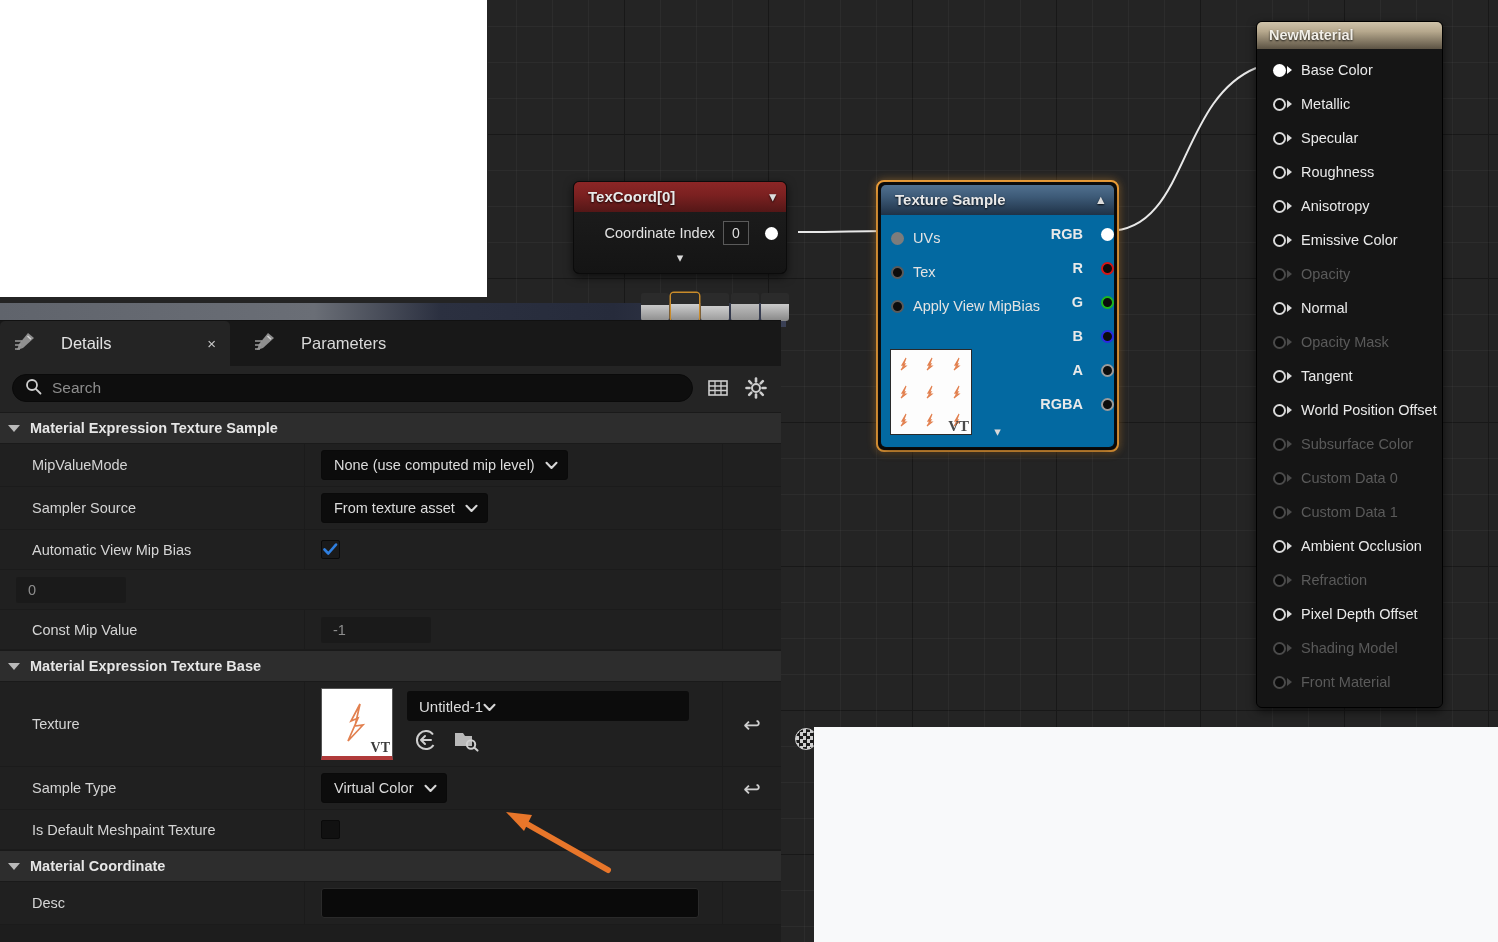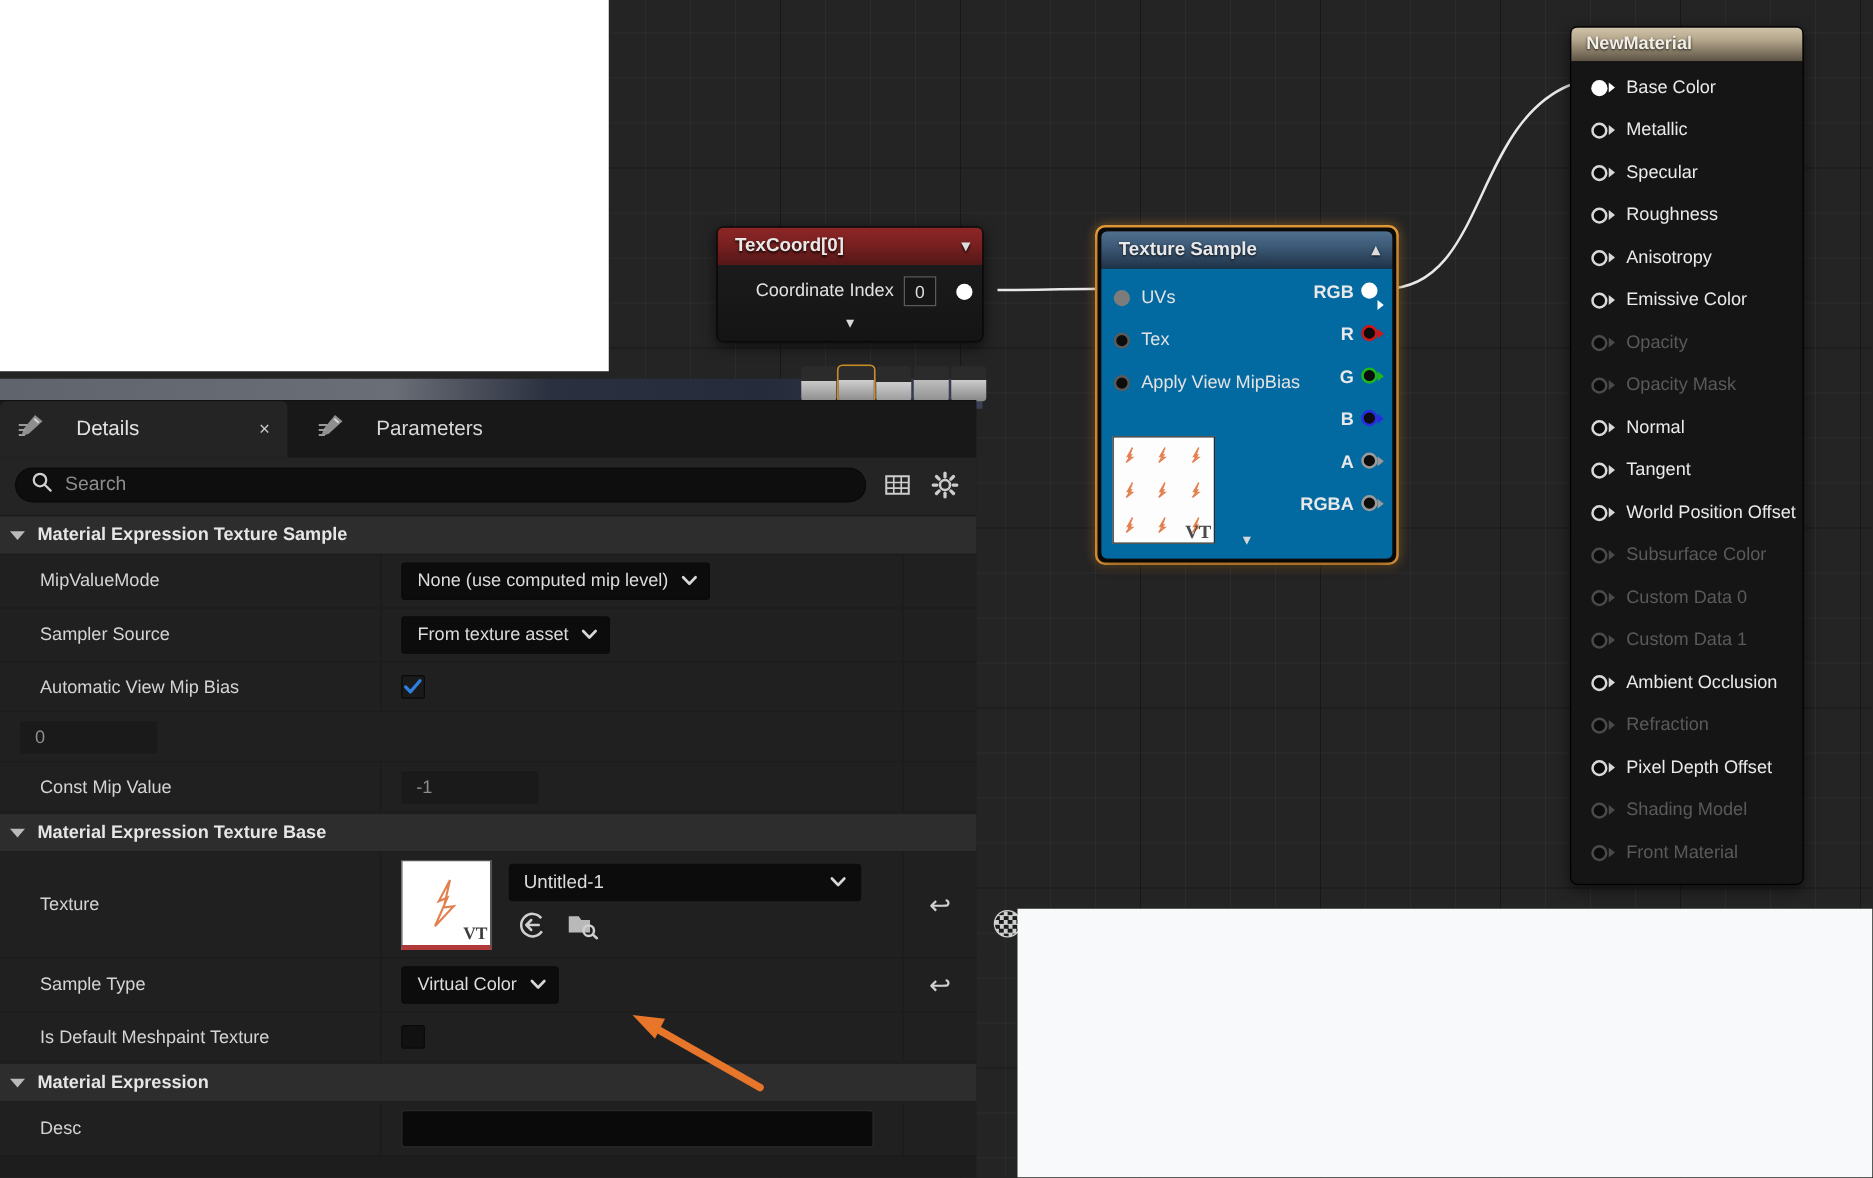--- a/index.html
+++ b/index.html
@@ -87,7 +87,7 @@
   .ts-body { position: relative; padding: 6px 0 0 0; background:#0369a1; min-height: 232px; }
   .ts-row { display:flex; align-items:center; height: 34px; padding-left: 10px; }
   .ts-row .lbl { color:#e3e3e3; font-size: 14.5px; margin-left: 9px; }
-  .ts-out { position:absolute; right: 12px; display:flex; align-items:flex-start; gap:6px; }
+  .ts-out { position:absolute; right: 0; display:flex; align-items:center; gap:18px; }
   .ts-out .olbl { color:#e9e9e9; font-size:14.5px; font-weight:600; }
   .tex-preview {
     position:absolute; left:9px; top:134px; width:82px; height:86px;

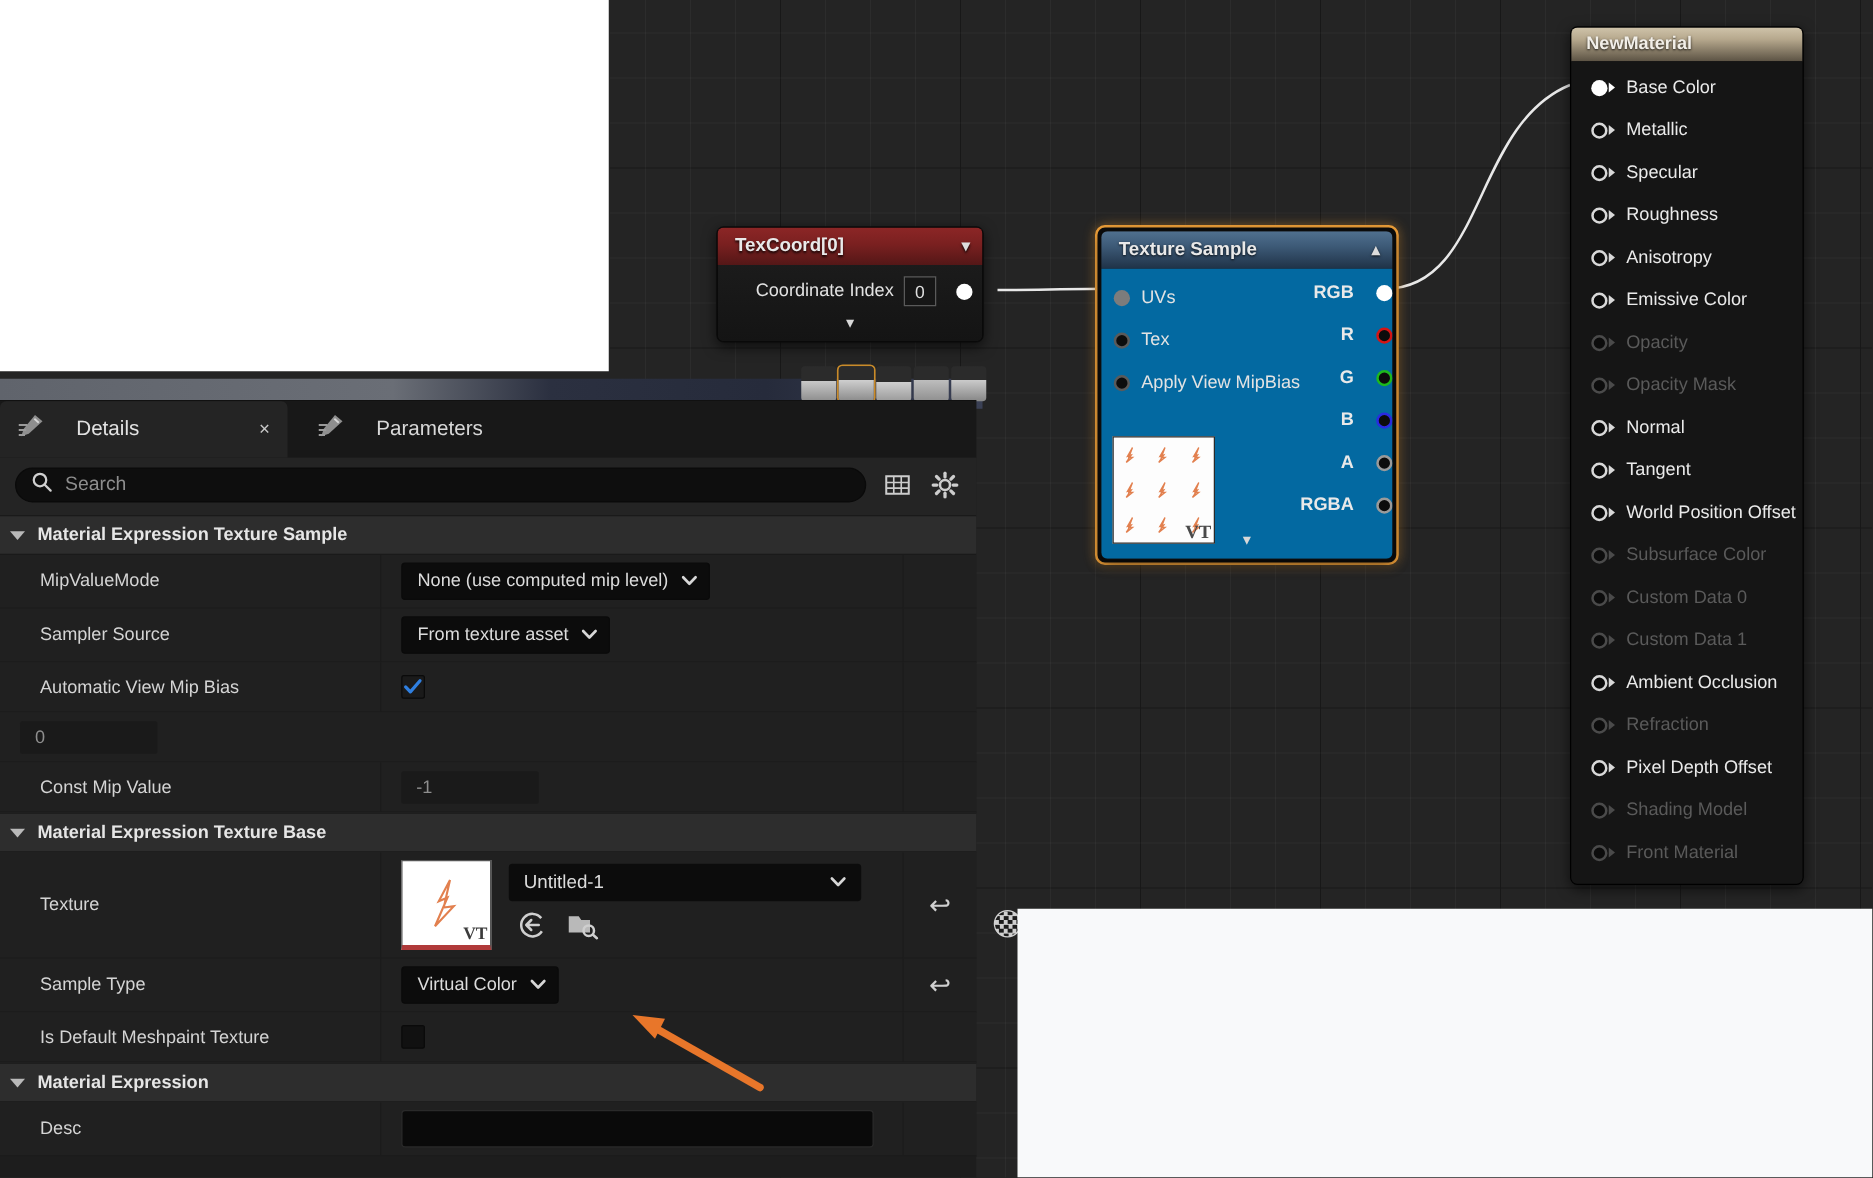--- a/index.html
+++ b/index.html
@@ -368,19 +368,19 @@
             </span>
             <span class="lbl">Opacity</span>
           </div>
+          <div class="mat-row">
+            <span style="display: inline-flex; align-items: center;">
+              <span style="width:13px;height:13px;border-radius:50%;border:2.5px solid #d8d8d8;background:#0c0c0c;display:inline-block;box-sizing:border-box"></span>
+              <span style="width:0;height:0;border-left:5px solid #d8d8d8;border-top:4px solid transparent;border-bottom:4px solid transparent;margin-left:1px;display:inline-block"></span>
+            </span>
+            <span class="lbl">Normal</span>
+          </div>
           <div class="mat-row dim">
             <span style="display: inline-flex; align-items: center;">
               <span style="width:13px;height:13px;border-radius:50%;border:2.5px solid #4a4a4a;background:#0c0c0c;display:inline-block;box-sizing:border-box"></span>
               <span style="width:0;height:0;border-left:5px solid #4a4a4a;border-top:4px solid transparent;border-bottom:4px solid transparent;margin-left:1px;display:inline-block"></span>
             </span>
             <span class="lbl">Opacity Mask</span>
-          </div>
-          <div class="mat-row">
-            <span style="display: inline-flex; align-items: center;">
-              <span style="width:13px;height:13px;border-radius:50%;border:2.5px solid #d8d8d8;background:#0c0c0c;display:inline-block;box-sizing:border-box"></span>
-              <span style="width:0;height:0;border-left:5px solid #d8d8d8;border-top:4px solid transparent;border-bottom:4px solid transparent;margin-left:1px;display:inline-block"></span>
-            </span>
-            <span class="lbl">Normal</span>
           </div>
           <div class="mat-row">
             <span style="display: inline-flex; align-items: center;">

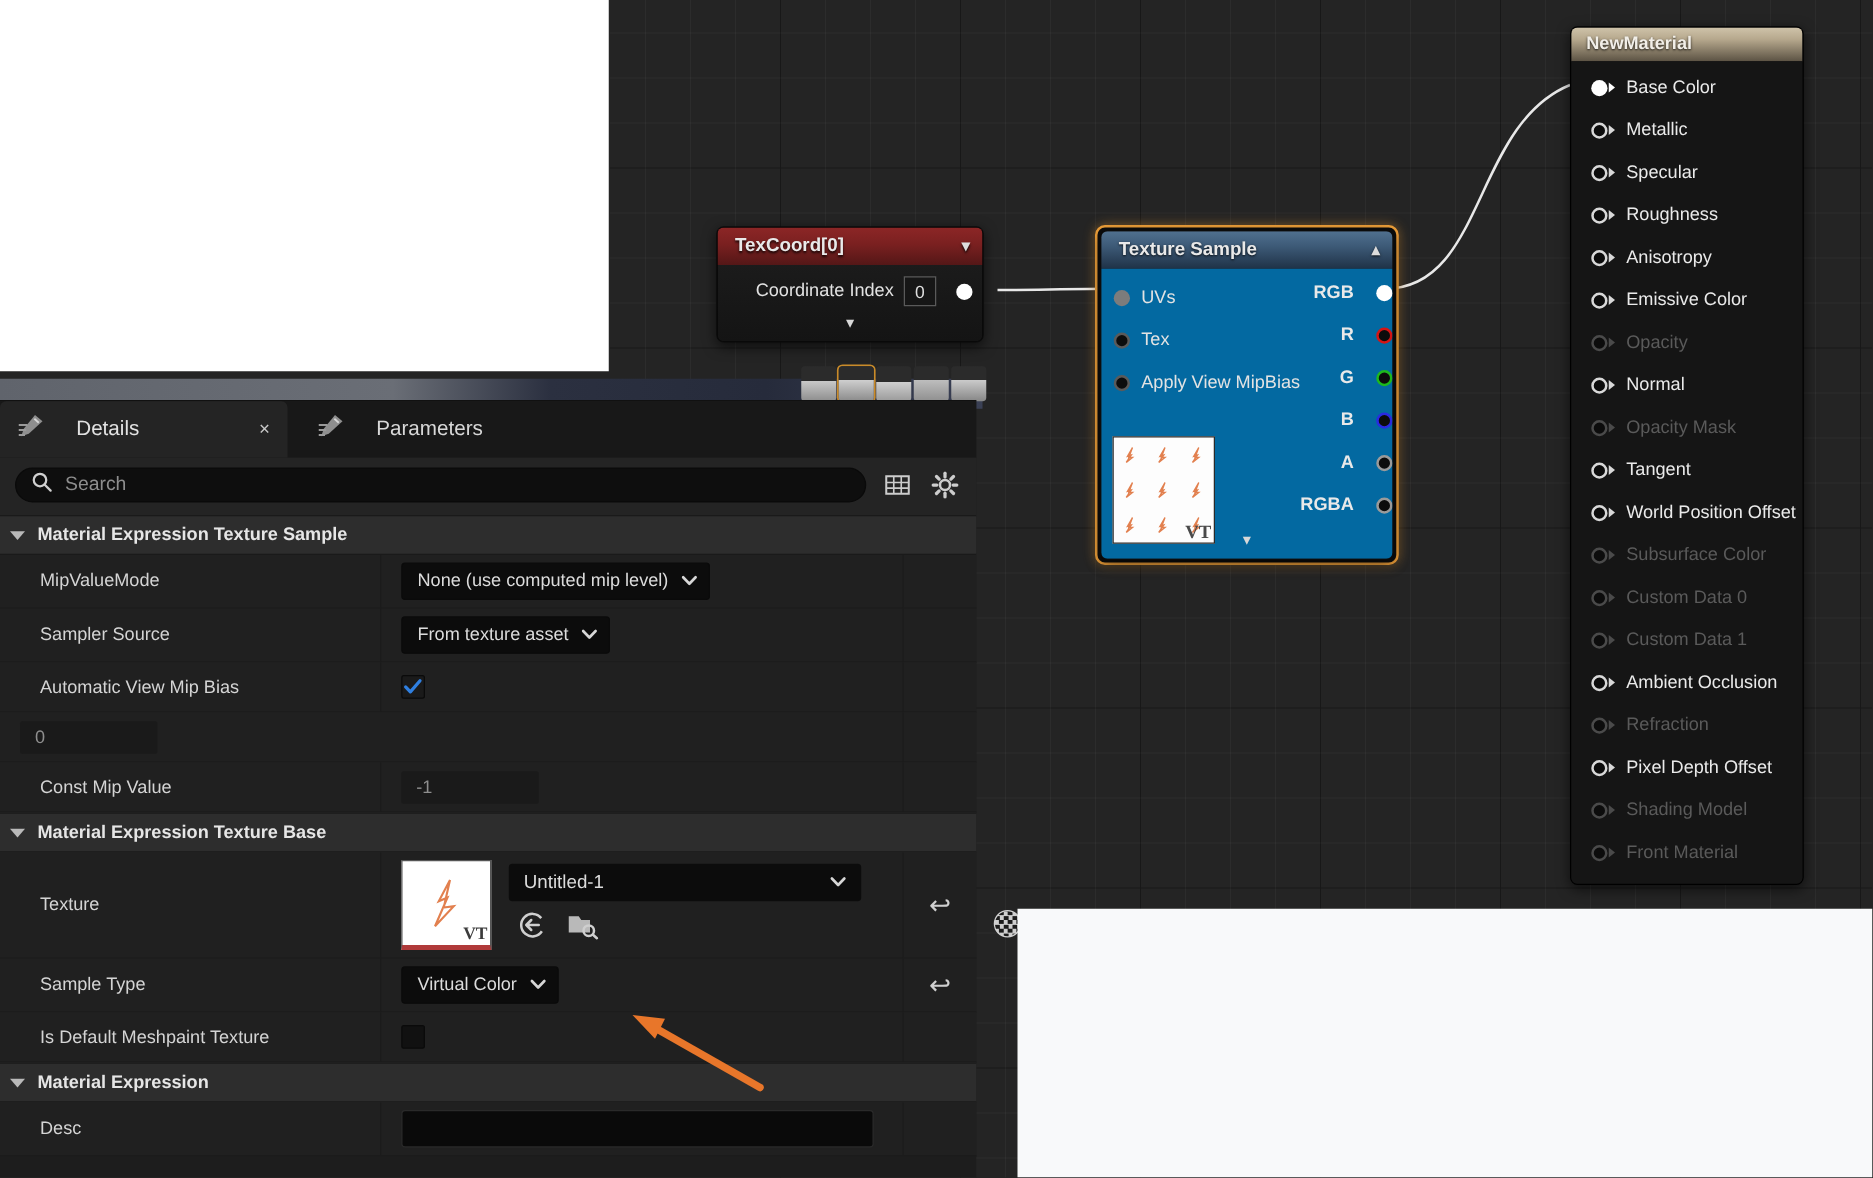--- a/index.html
+++ b/index.html
@@ -188,7 +188,7 @@
                     font-family:"Liberation Serif", serif; }
   .tex-field-col { display:flex; flex-direction:column; gap:6px; margin-left:14px; }
   .tex-combo { width:282px; height:30px; background:#0c0c0c; border-radius:3px; display:flex; align-items:center;
-               justify-content:space-between; padding:0 12px; color:#dcdcdc; font-size:15px; }
+               justify-content:flex-start; padding:0 12px; color:#dcdcdc; font-size:15px; }
   .tex-actions { display:flex; align-items:center; gap:14px; padding-left:6px; }
 
   

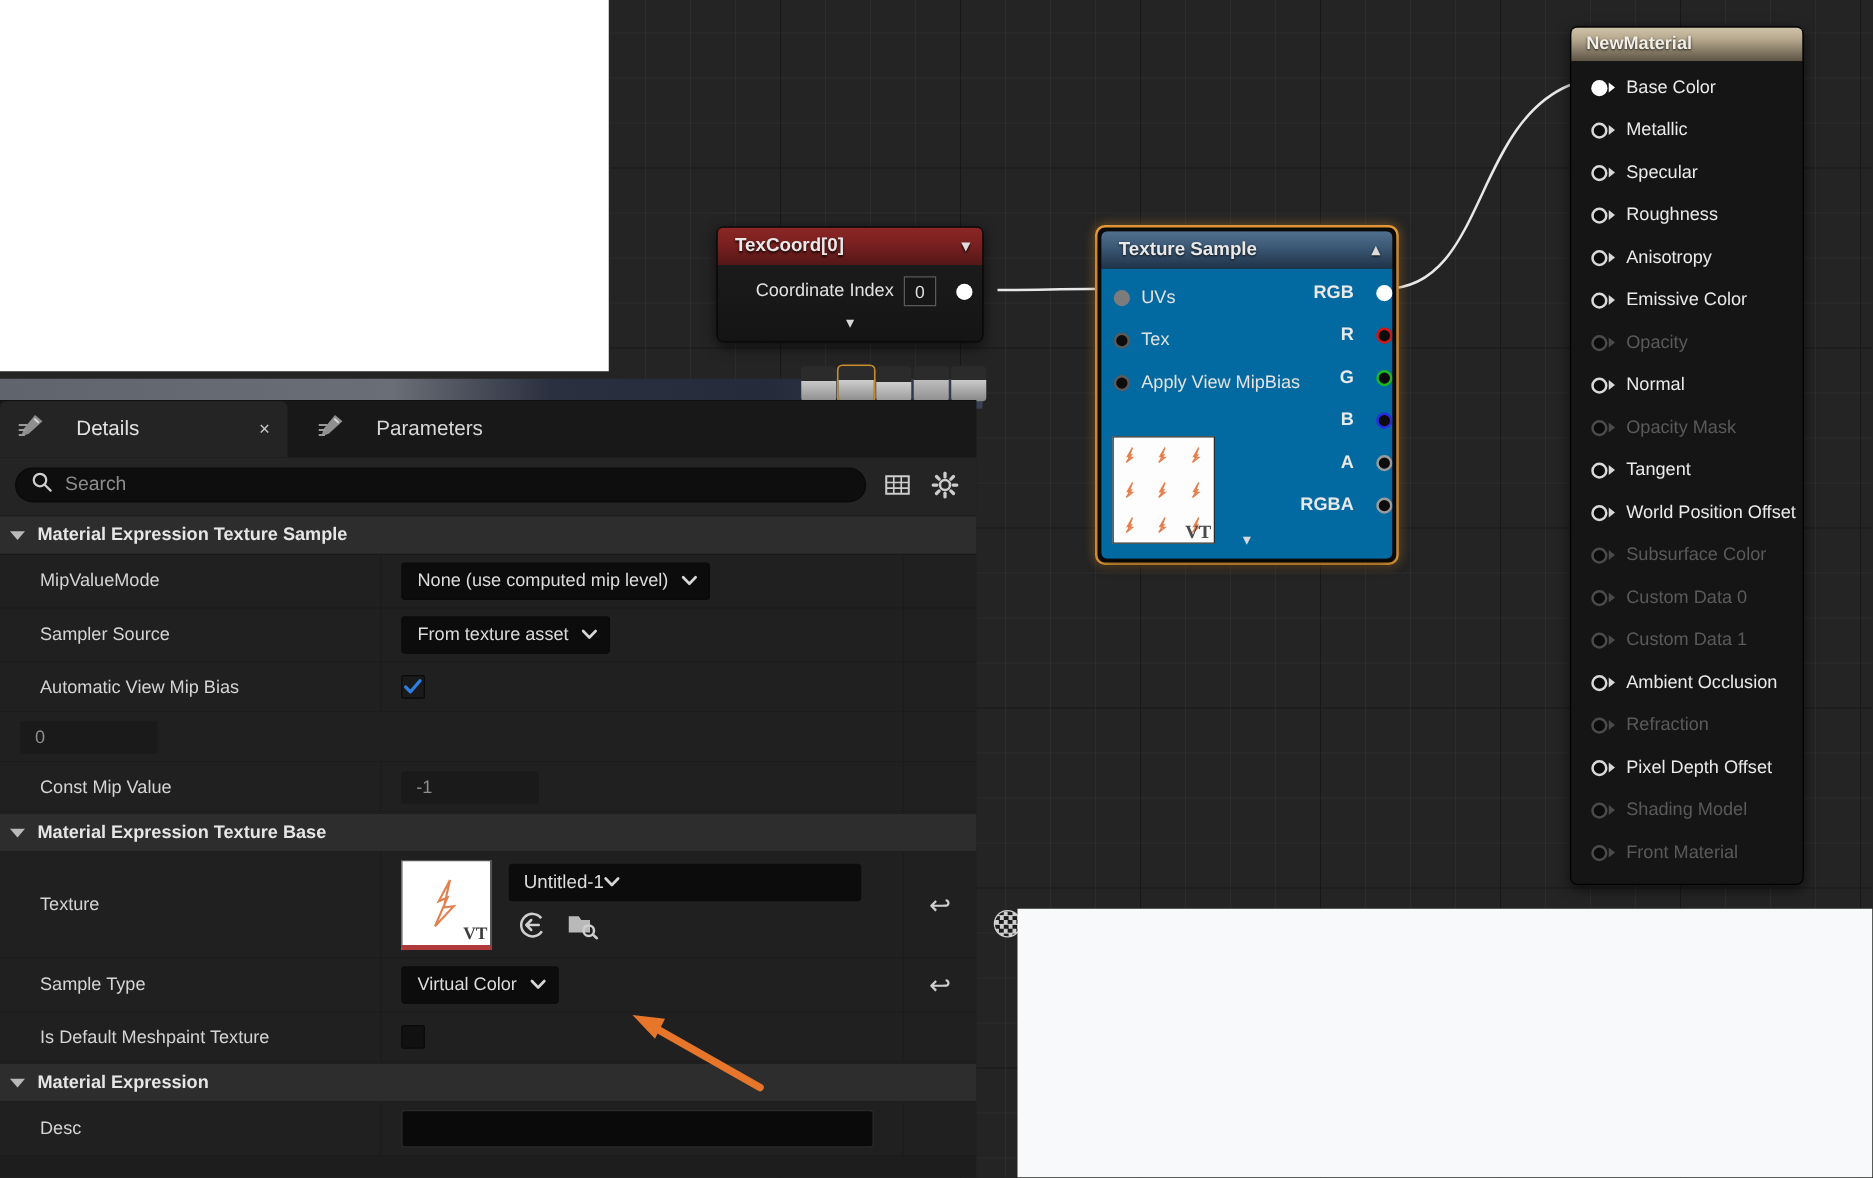--- a/index.html
+++ b/index.html
@@ -645,7 +645,7 @@
         </div>
         <div class="cat-header">
           <span class="tri"></span>
-          <span>Material Expression</span>
+          <span>Material Coordinate</span>
         </div>
         <div class="prop-row">
           <div class="prop-name">Desc</div>

